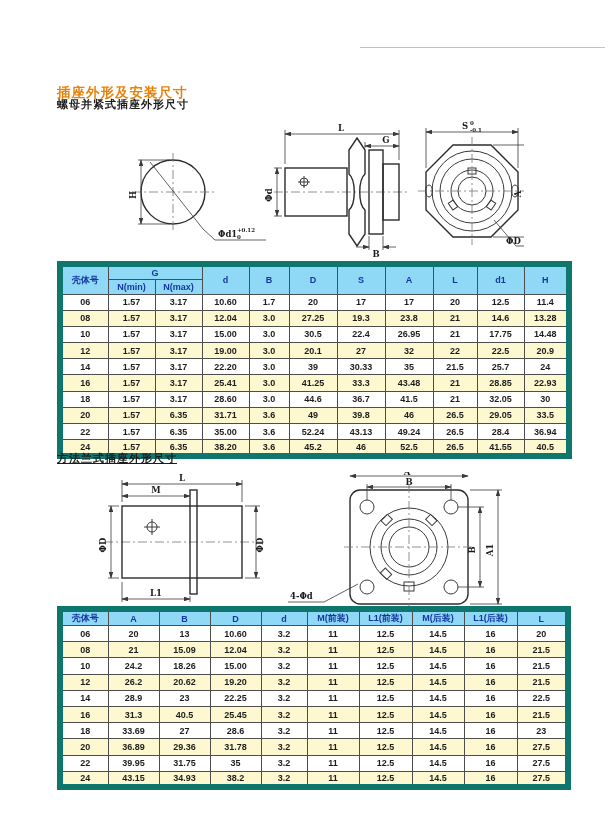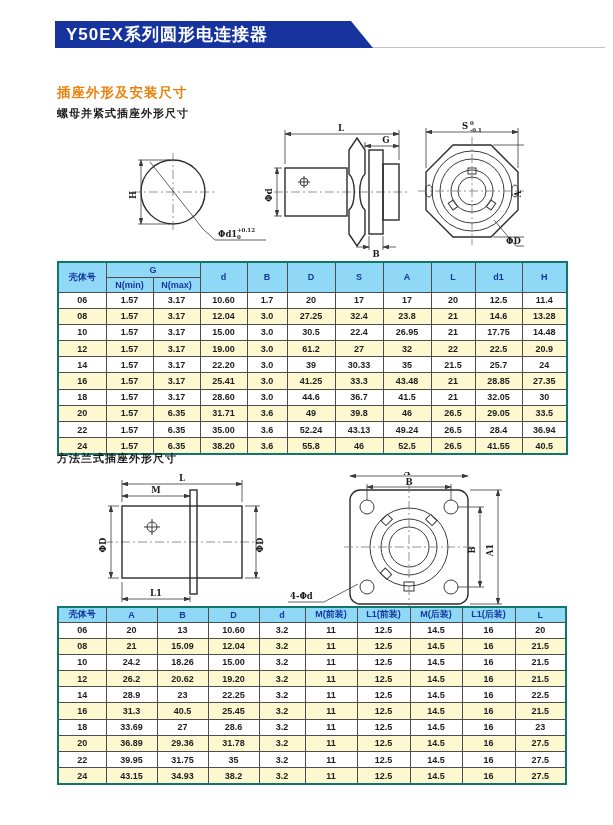--- a/index.html
+++ b/index.html
@@ -44,9 +44,6 @@
 <div class="page">
 
   <div class="banner-line"></div>
-  <div class="banner">
-    <span>Y50EX系列圆形电连接器</span>
-  </div>
 
   <div class="section-title">插座外形及安装尺寸</div>
   <div class="sub-title" id="sub1">螺母并紧式插座外形尺寸</div>

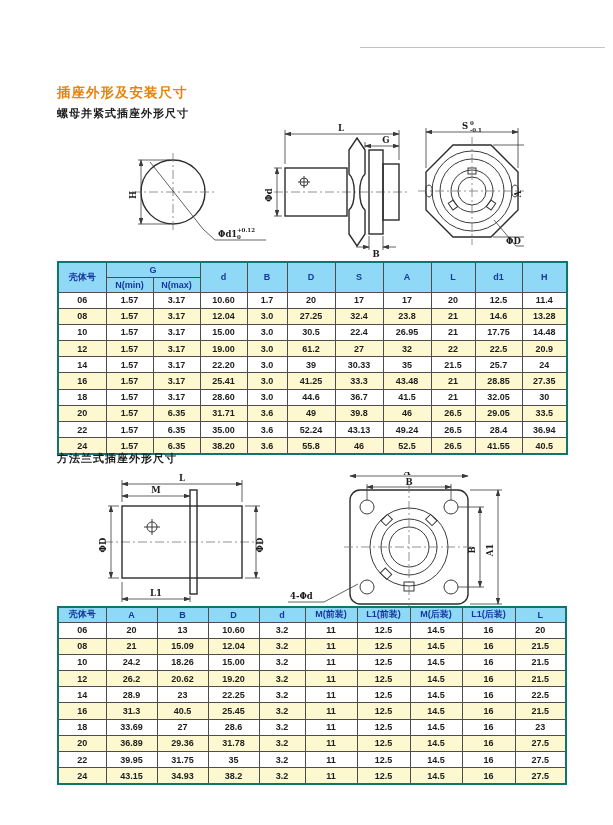--- a/index.html
+++ b/index.html
@@ -15,7 +15,7 @@
 
   .section-title { position:absolute; left:57px; top:84px; color:#E8820C; font-size:13.5px; font-weight:bold; letter-spacing:1px;text-align:right; }
   .sub-title { position:absolute; font-size:11px; font-weight:bold; color:#1c1c1c; letter-spacing:1px; }
-  #sub1 { left:57px; top:106px; }
+  #sub1 { left:57px; top:97px; }
   #sub2 { left:57px; top:451px; }
 
   svg.drawing { position:absolute; }

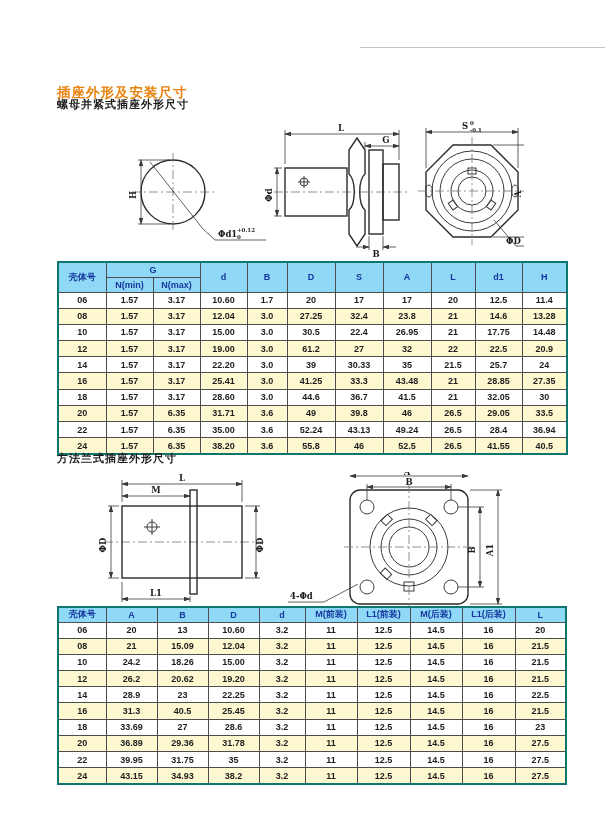--- a/index.html
+++ b/index.html
@@ -29,7 +29,7 @@
   svg text.tol { font-size:5.5px; }
 
   table.spec { position:absolute; left:57px; border-collapse:collapse; table-layout:fixed; width:509px;
-    border:2px solid #0f766e; }
+    border:6px solid #0f766e; }
   #table1 { top:261px; }
   #table2 { top:606px; }
   table.spec th, table.spec td { border:1px solid #4d4d4d; text-align:center; vertical-align:middle;

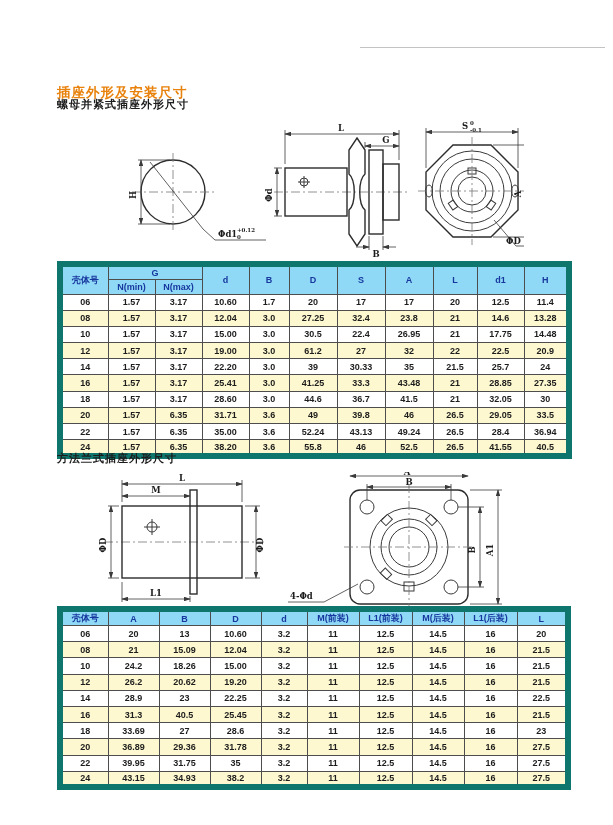--- a/index.html
+++ b/index.html
@@ -190,7 +190,7 @@
           <td>12.04</td>
           <td>3.0</td>
           <td>27.25</td>
-          <td>32.4</td>
+          <td>19.3</td>
           <td>23.8</td>
           <td>21</td>
           <td>14.6</td>

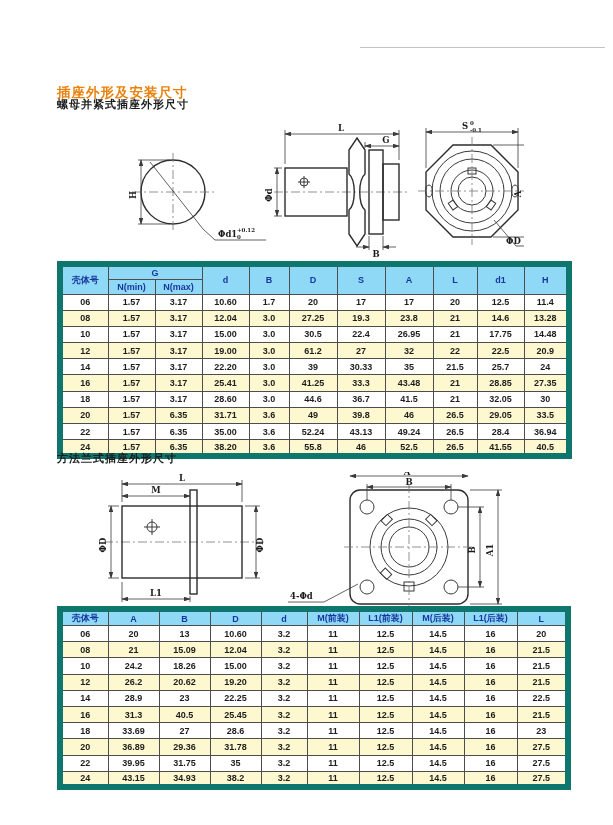--- a/index.html
+++ b/index.html
@@ -215,7 +215,7 @@
           <td>3.17</td>
           <td>19.00</td>
           <td>3.0</td>
-          <td>61.2</td>
+          <td>20.1</td>
           <td>27</td>
           <td>32</td>
           <td>22</td>

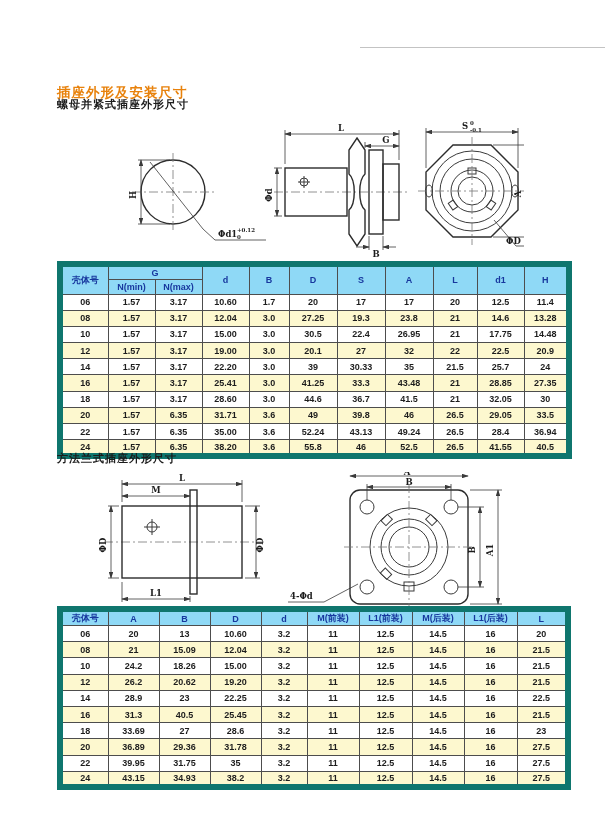--- a/index.html
+++ b/index.html
@@ -246,7 +246,7 @@
           <td>43.48</td>
           <td>21</td>
           <td>28.85</td>
-          <td>27.35</td>
+          <td>22.93</td>
         </tr>
         <tr>
           <td>18</td>

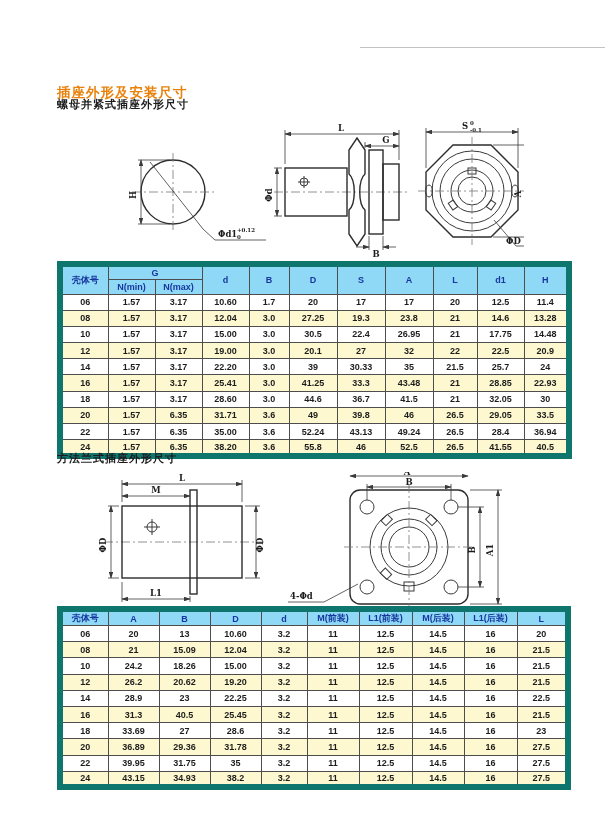--- a/index.html
+++ b/index.html
@@ -293,7 +293,7 @@
           <td>6.35</td>
           <td>38.20</td>
           <td>3.6</td>
-          <td>55.8</td>
+          <td>45.2</td>
           <td>46</td>
           <td>52.5</td>
           <td>26.5</td>

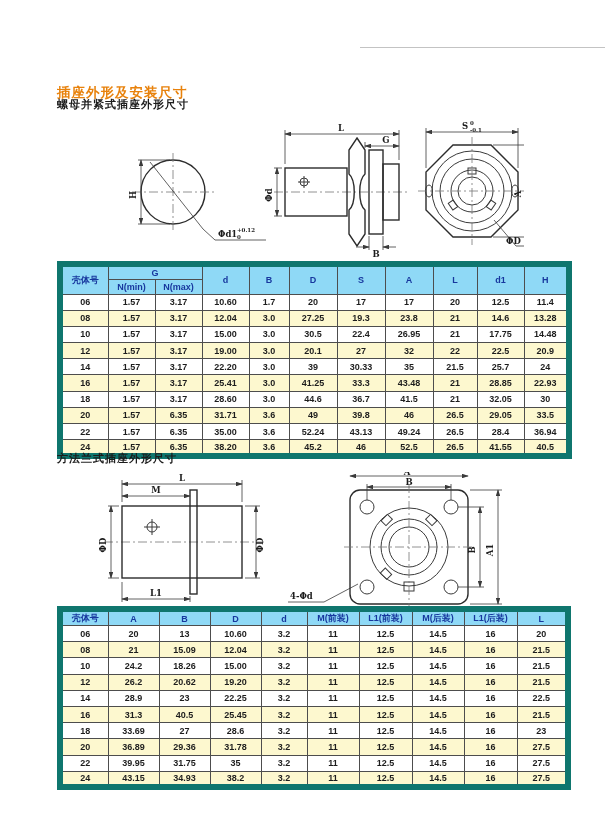--- a/index.html
+++ b/index.html
@@ -16,7 +16,7 @@
   .section-title { position:absolute; left:57px; top:84px; color:#E8820C; font-size:13.5px; font-weight:bold; letter-spacing:1px;text-align:right; }
   .sub-title { position:absolute; font-size:11px; font-weight:bold; color:#1c1c1c; letter-spacing:1px; }
   #sub1 { left:57px; top:97px; }
-  #sub2 { left:57px; top:451px; }
+  #sub2 { left:57px; top:451px;text-decoration:underline; }
 
   svg.drawing { position:absolute; }
   #drawing1 { left:88px; top:120px; }

